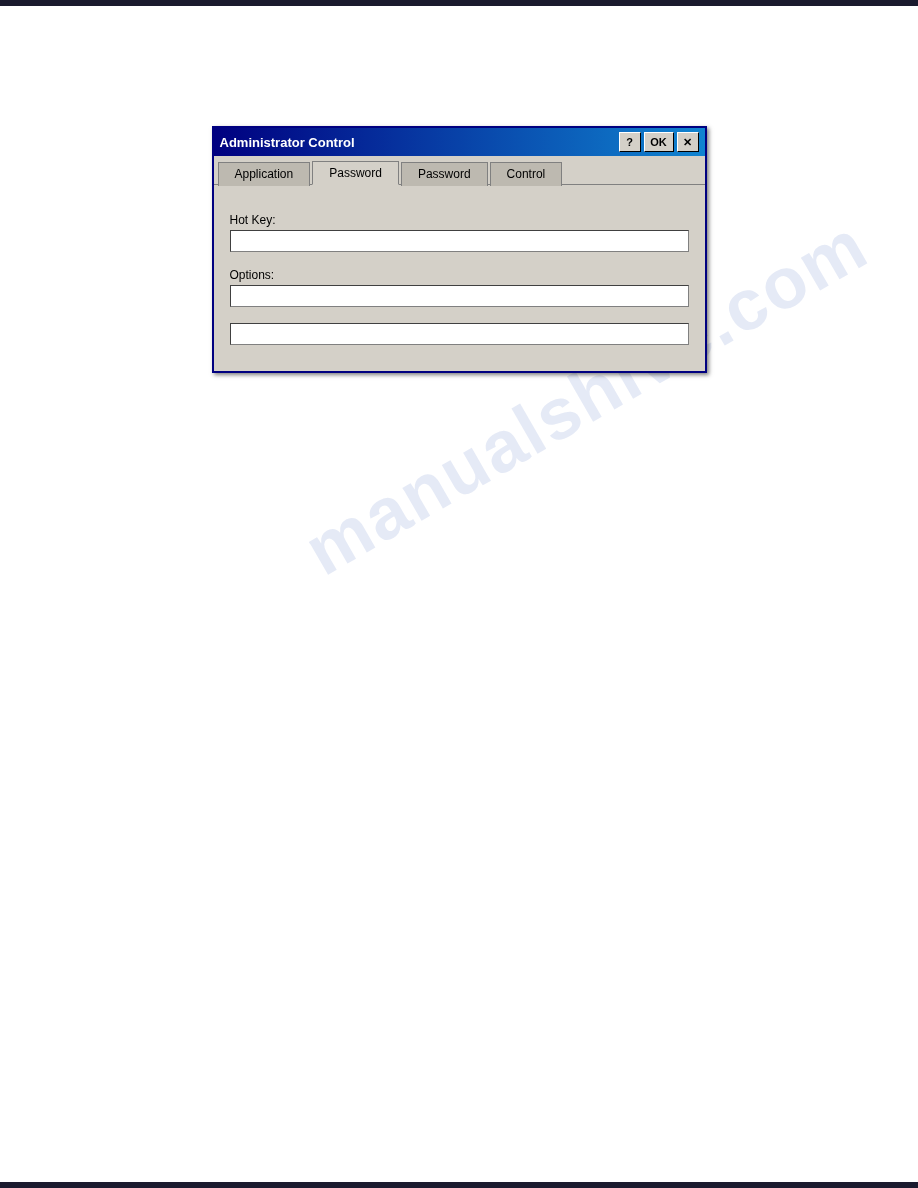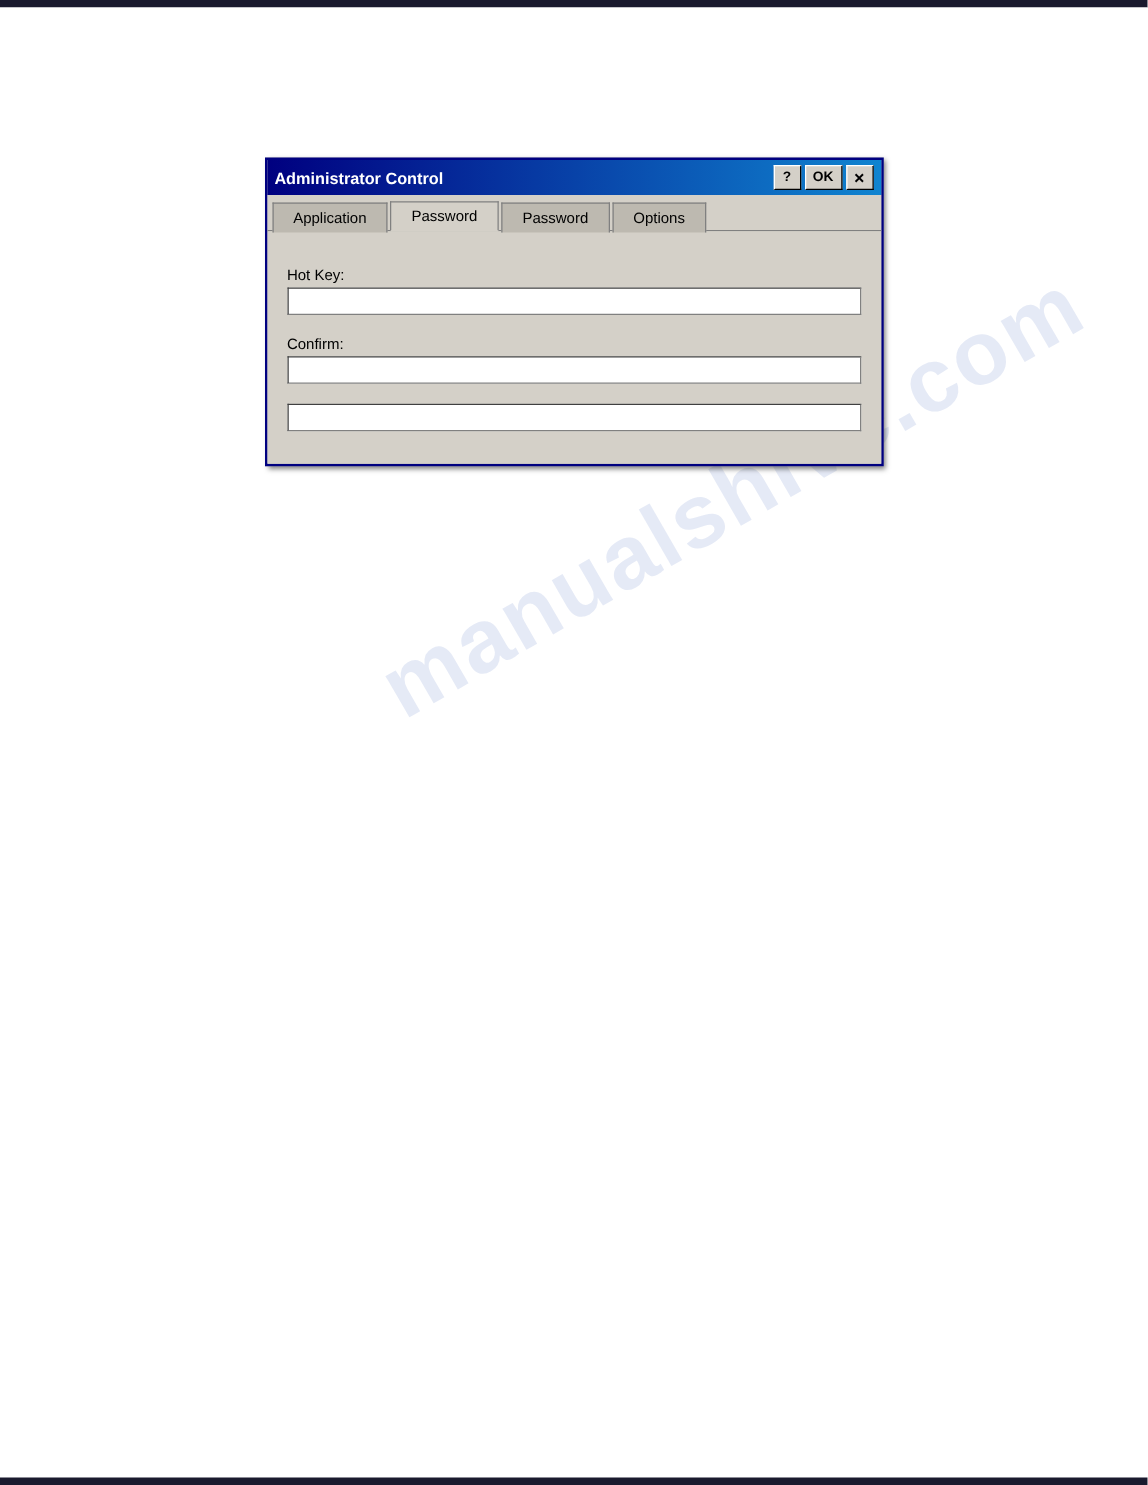--- a/index.html
+++ b/index.html
@@ -218,7 +218,7 @@
       <div class="tab">Application</div>
       <div class="tab active">Password</div>
       <div class="tab">Password</div>
-      <div class="tab">Options</div>
+      <div class="tab">Control</div>
     </div>
 
     <div class="dialog-body">

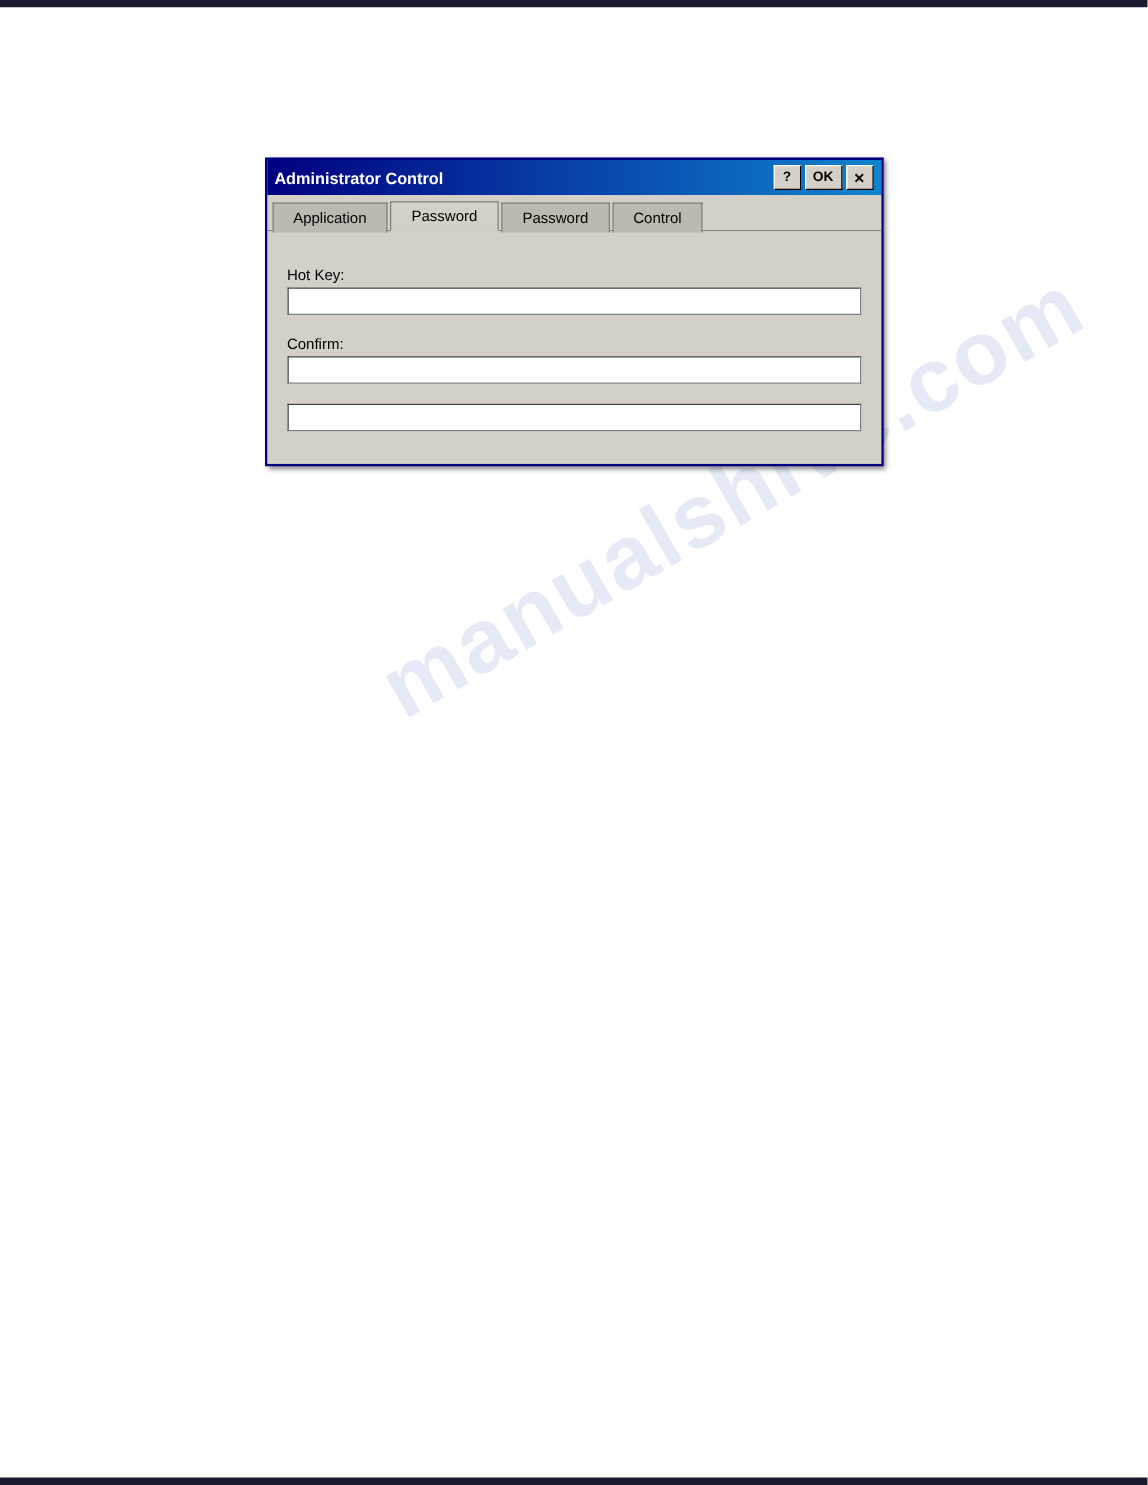--- a/index.html
+++ b/index.html
@@ -229,7 +229,7 @@
       </div>
 
       <div class="field-group">
-        <label class="field-label">Confirm:</label>
+        <label class="field-label">Options:</label>
         <input class="field-input" type="password" style="">
       </div>
 

